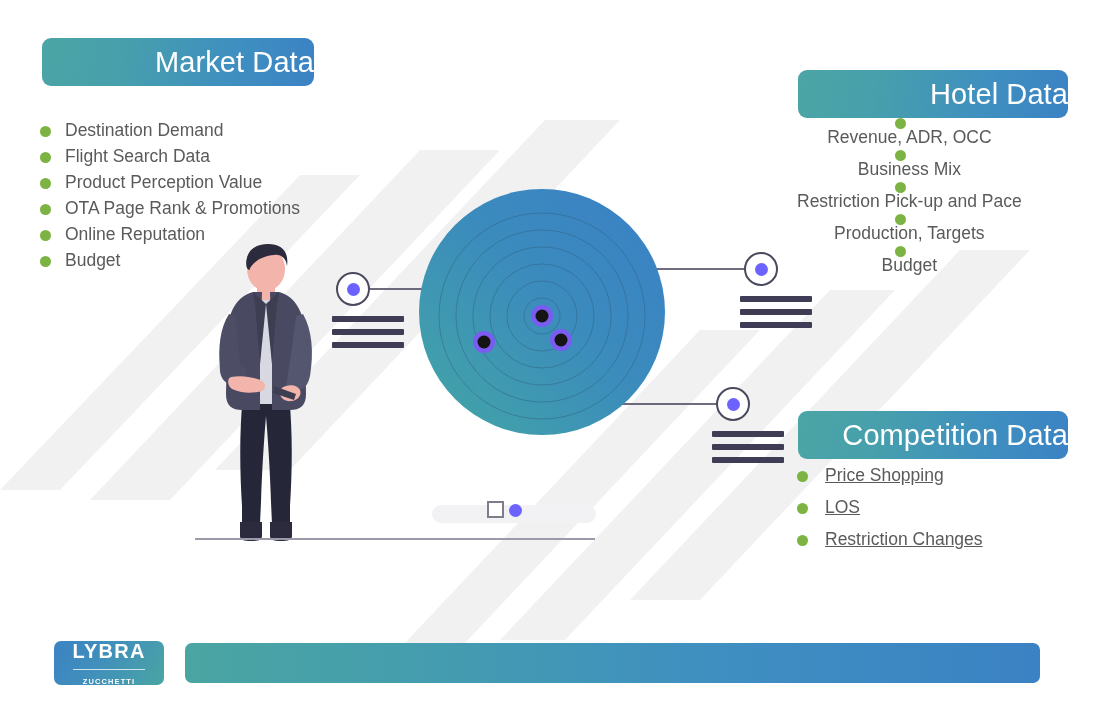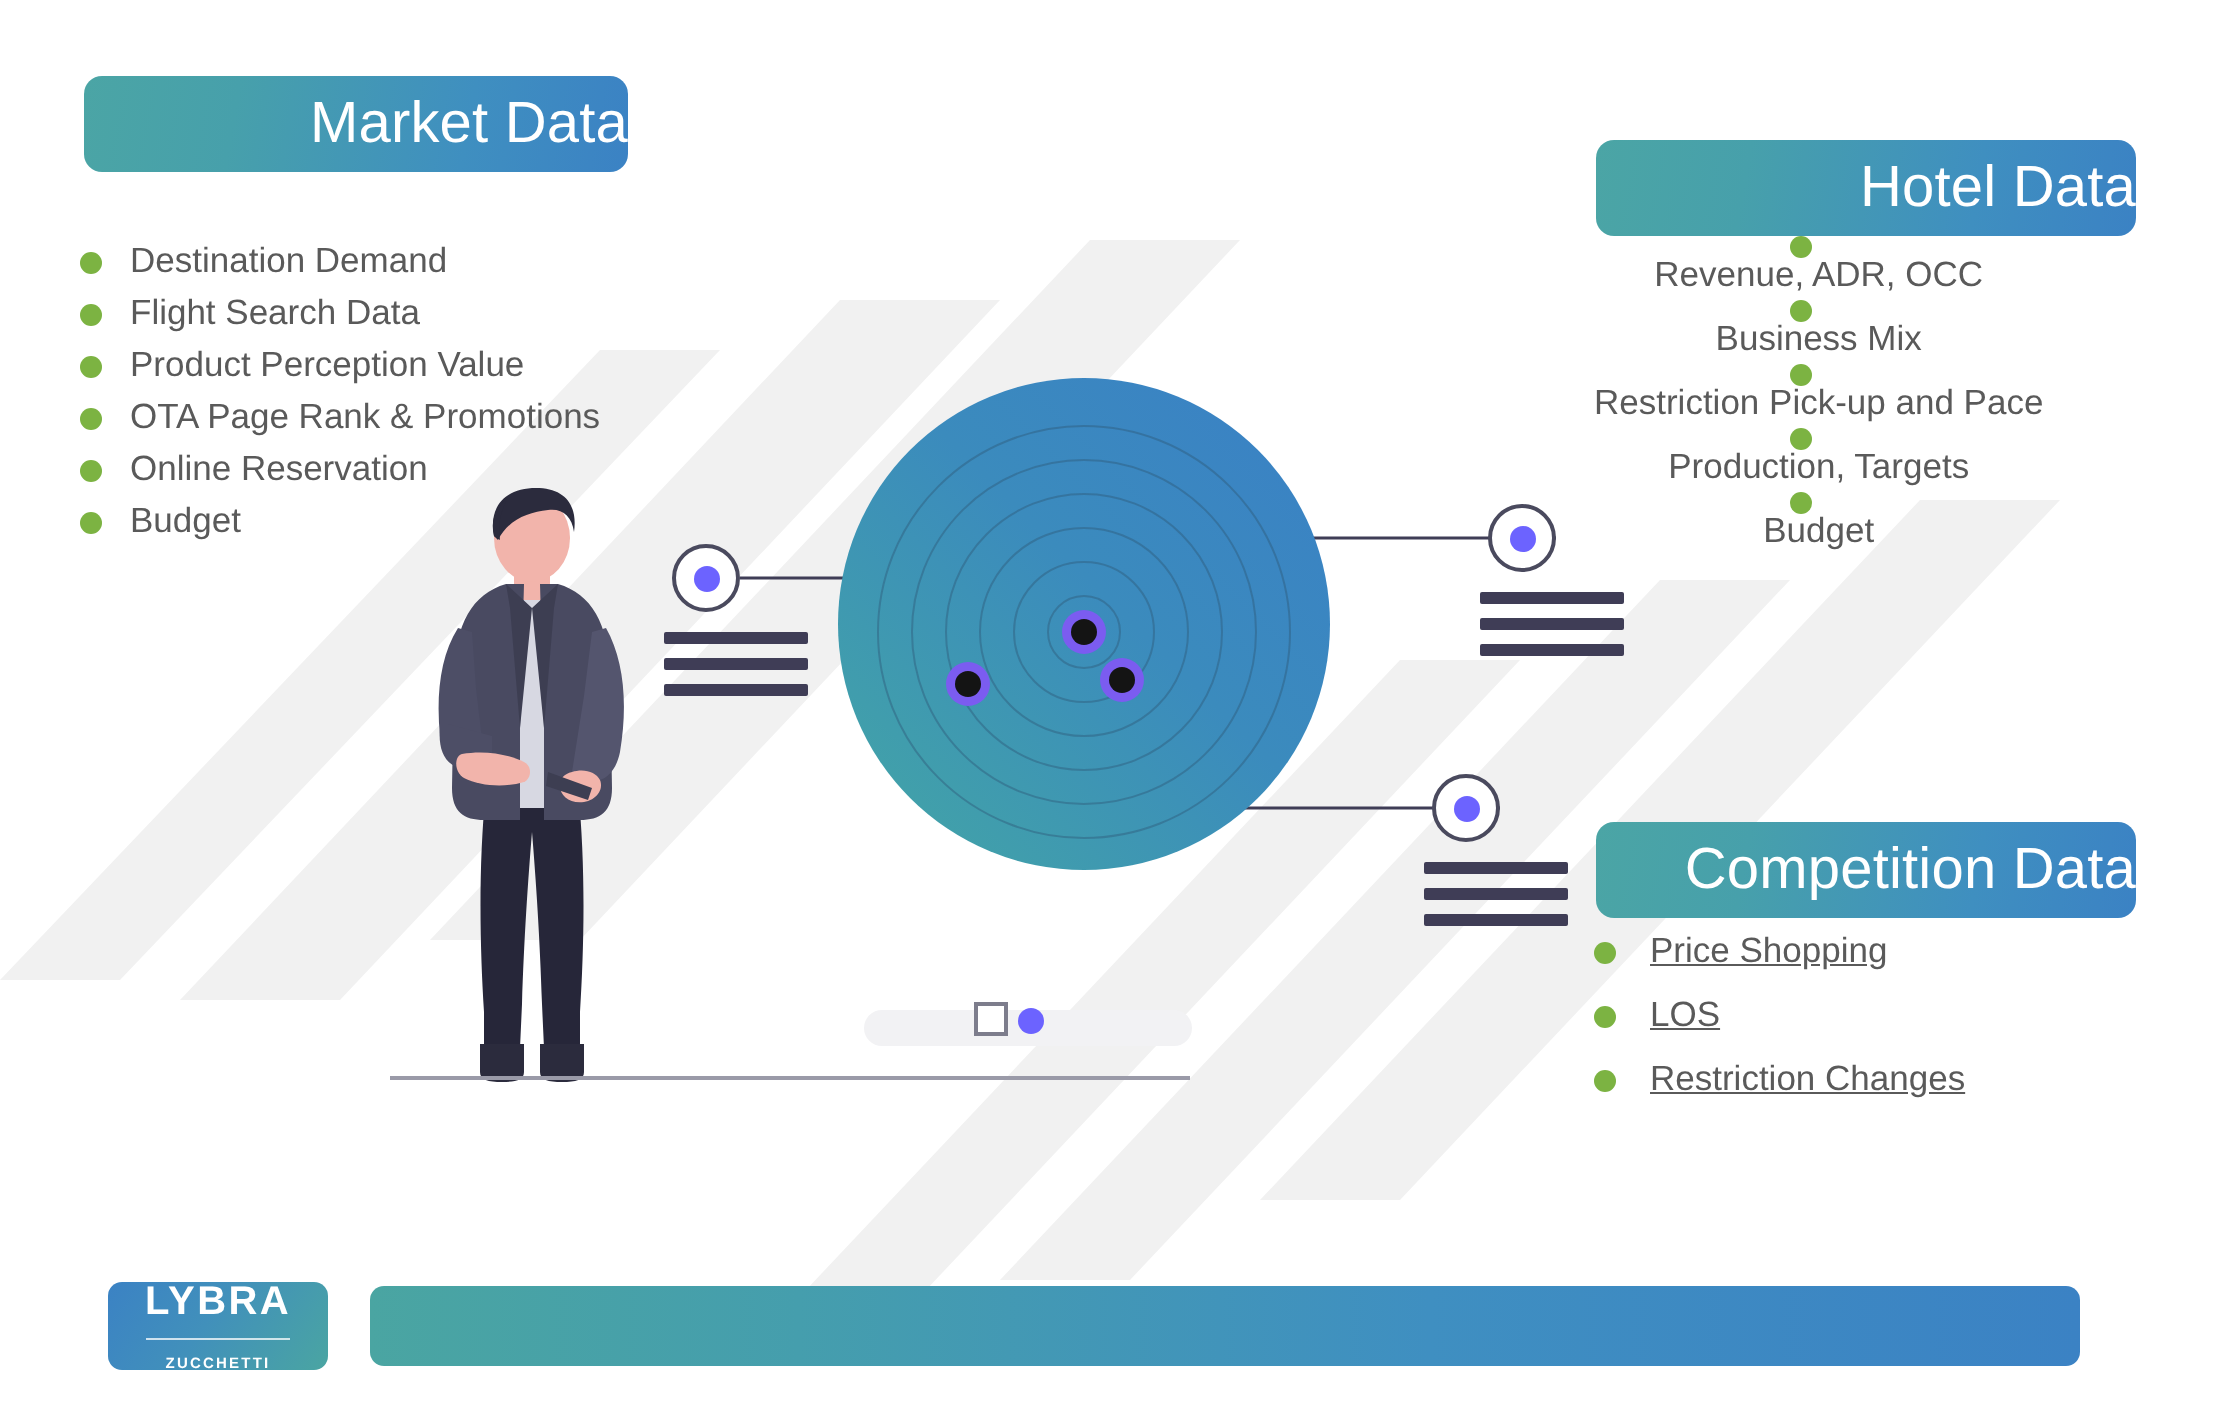--- a/index.html
+++ b/index.html
@@ -368,7 +368,7 @@
       </li>
     <li>
         <span class="dot"></span>
-        <span>Online Reservation</span>
+        <span>Online Reputation</span>
       </li>
     <li>
         <span class="dot"></span>

